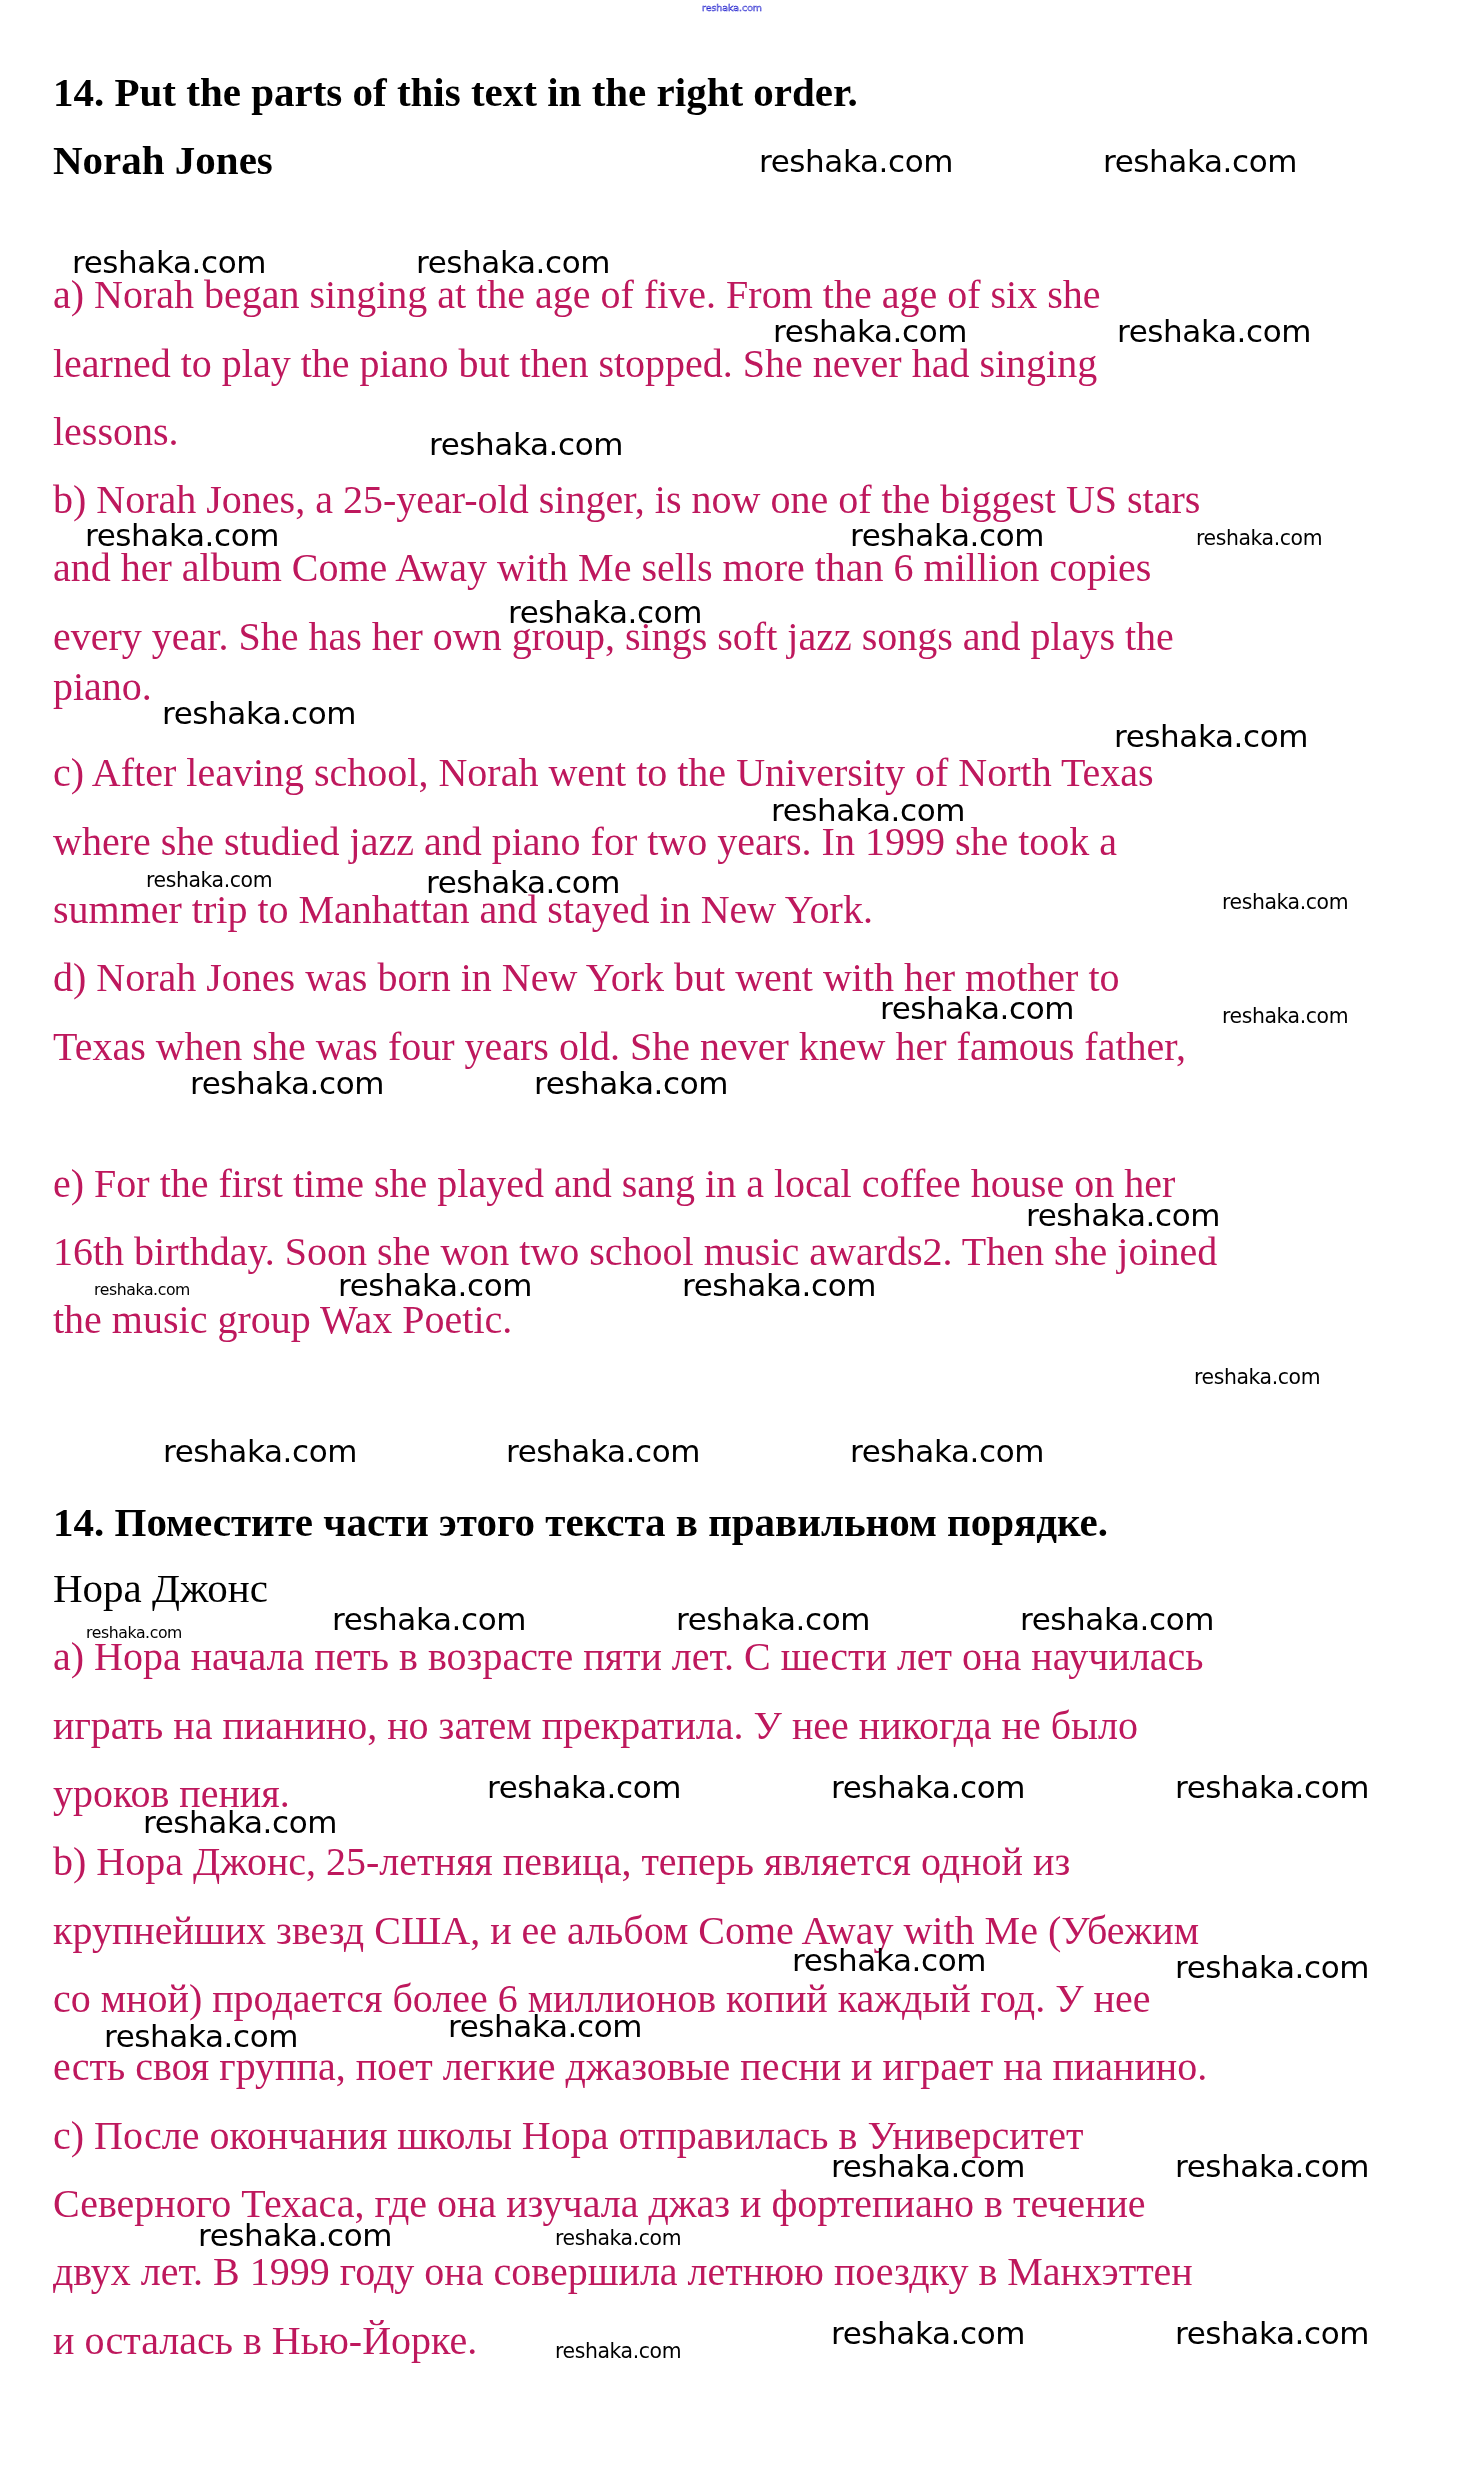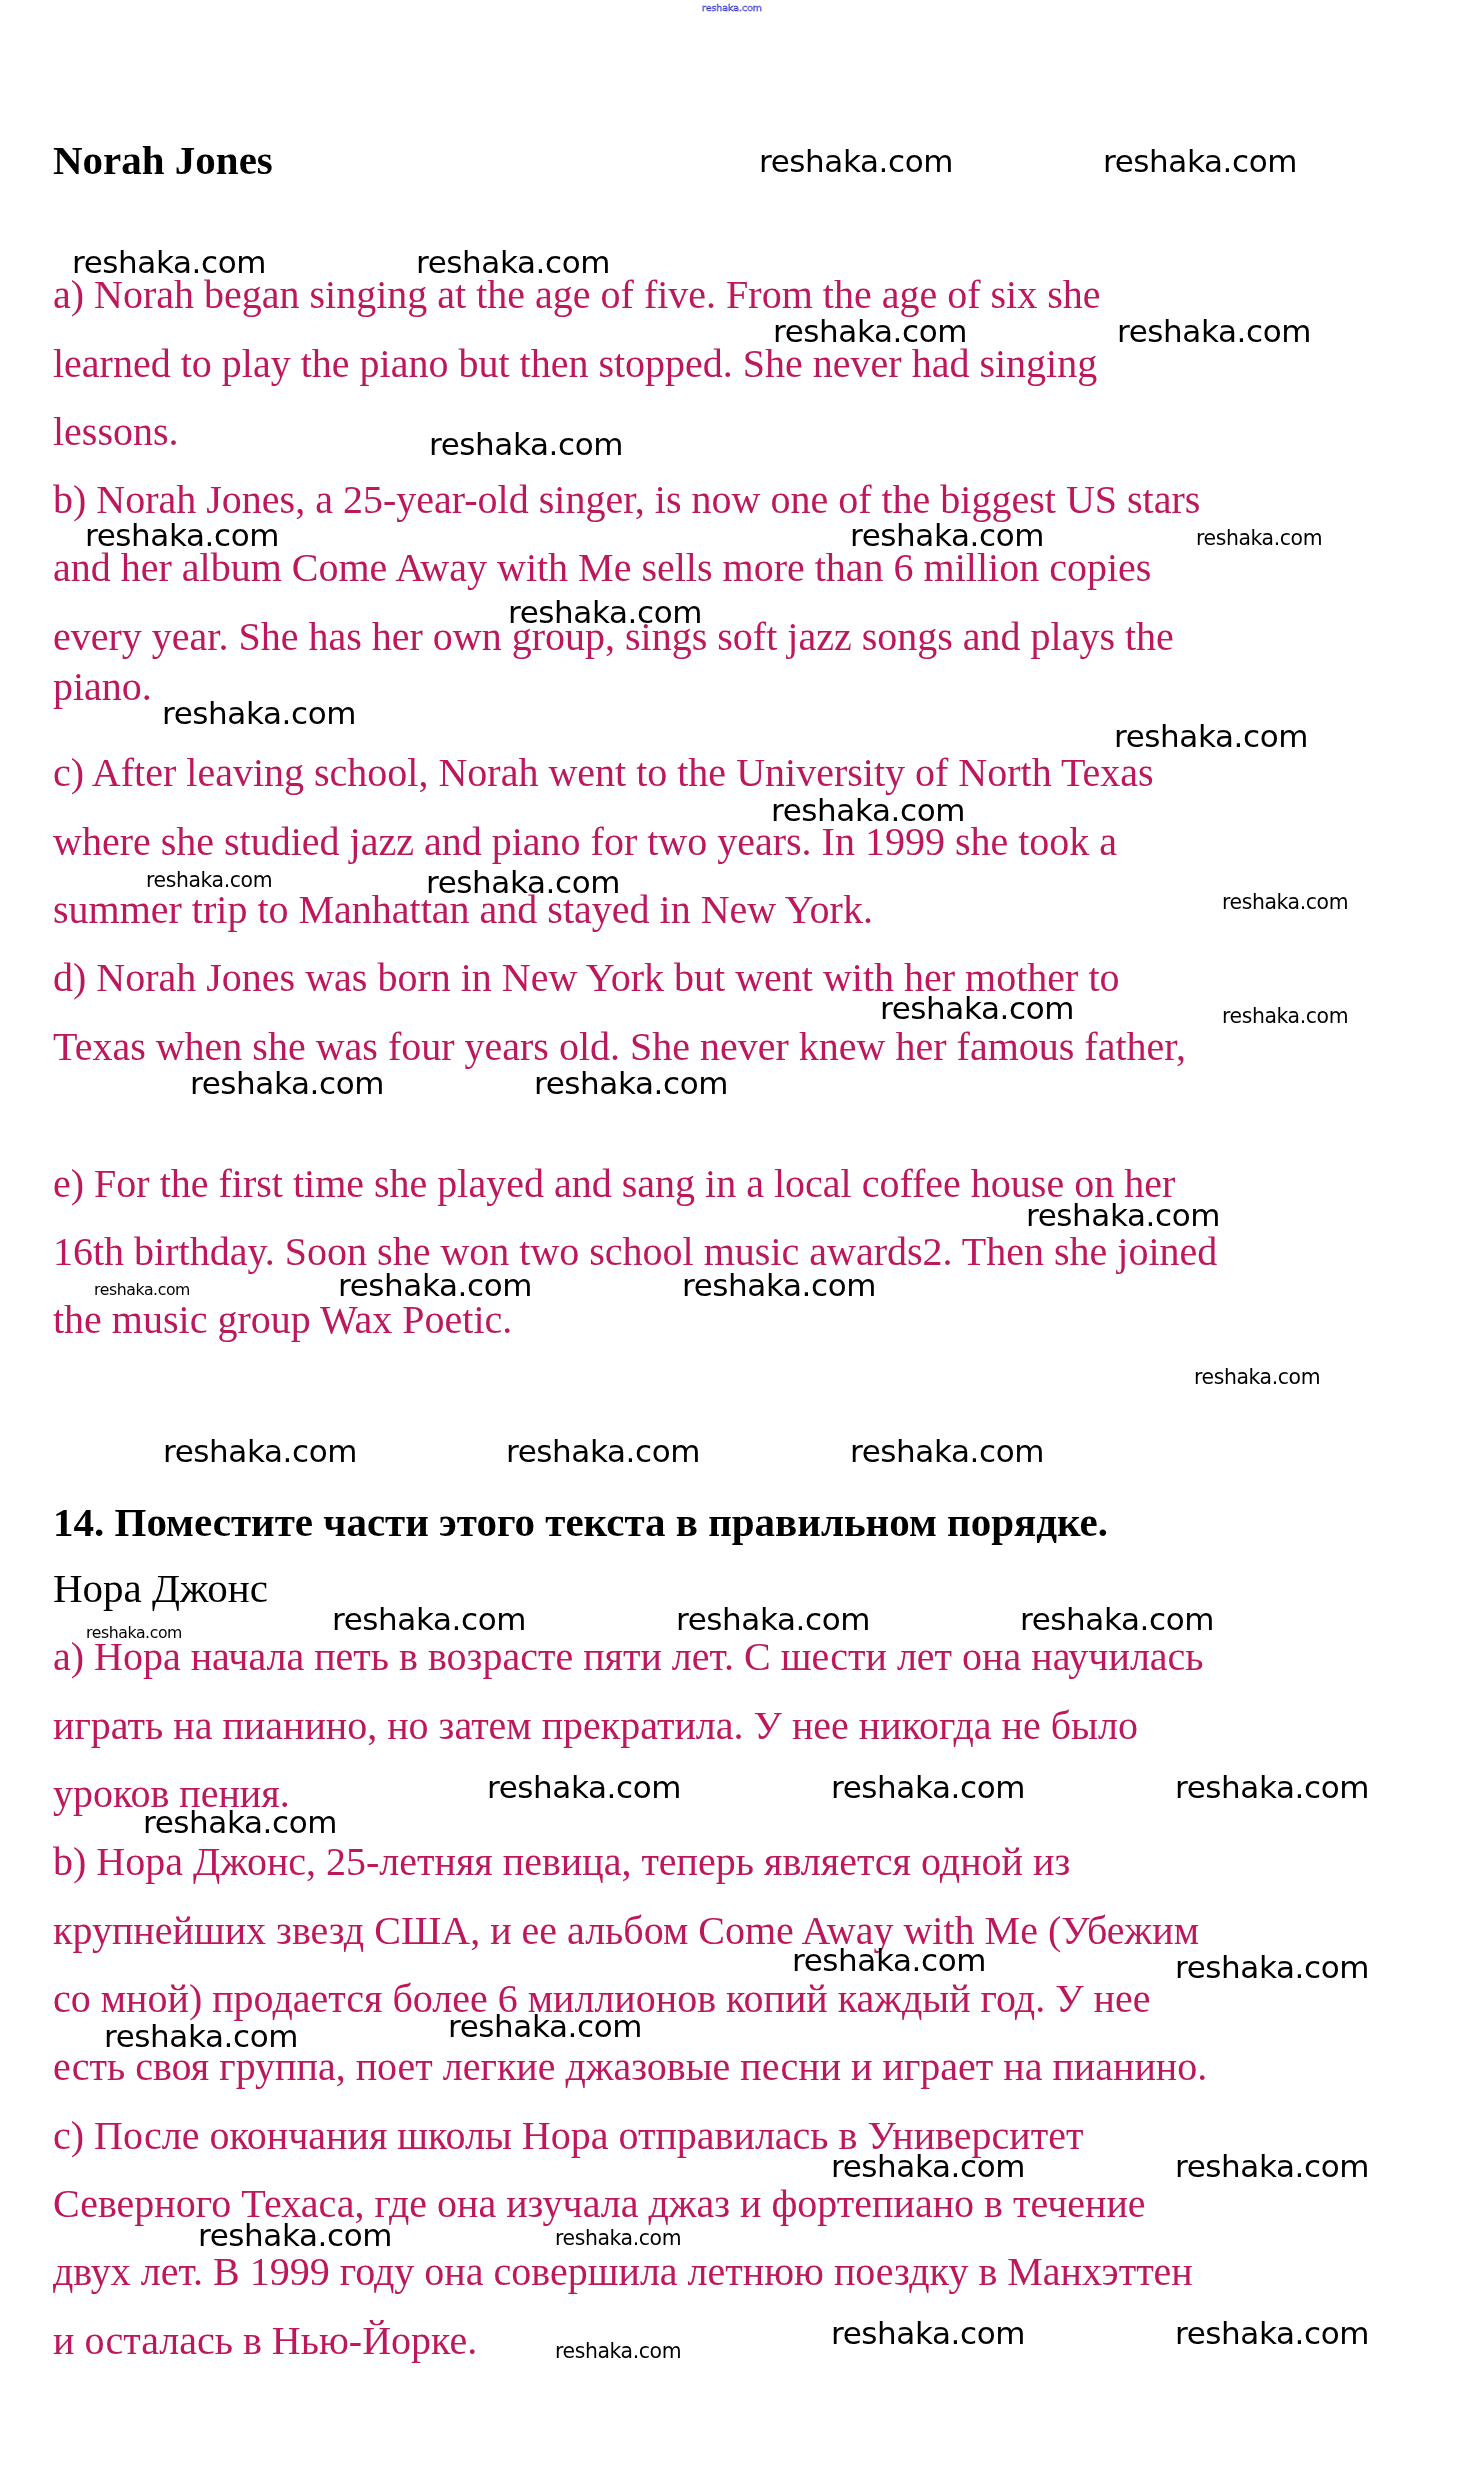--- a/index.html
+++ b/index.html
@@ -37,6 +37,7 @@
 
   <div class="top-mark">reshaka.com</div>
 
+  <div class="heading" style="top:72px">14. Put the parts of this text in the right order.</div>
   <div class="subtitle bold" style="top:140px">Norah Jones</div>
 
   <div class="line" style="top:275px">a) Norah began singing at the age of five. From the age of six she</div>

